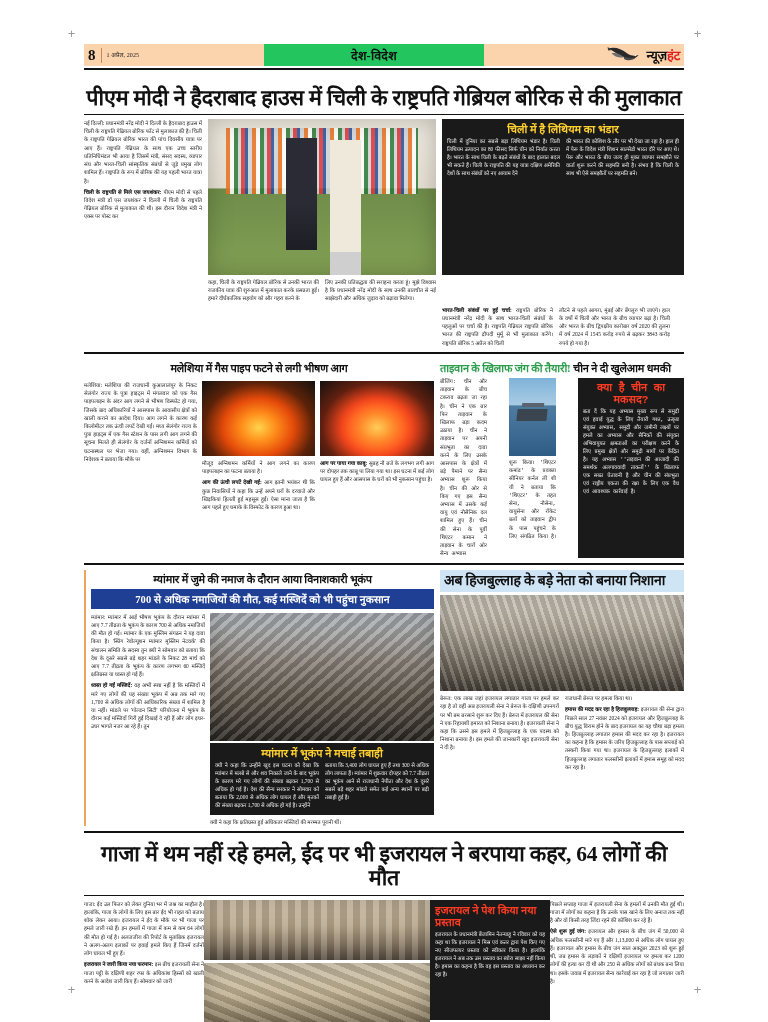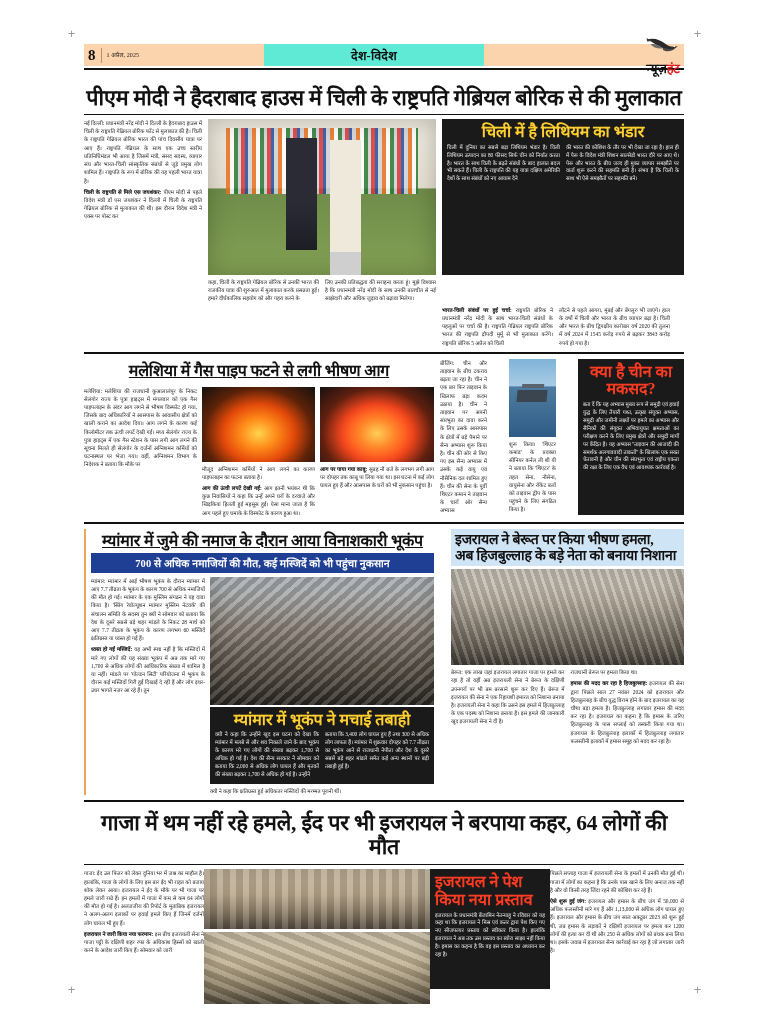--- a/index.html
+++ b/index.html
@@ -77,7 +77,7 @@
     font-size: 12.5px;
     color: #111;
     letter-spacing: .2px;
-    background: #5eead4;
+    background: #22c55e;
   }
   .mh-right {
     background: #fbd3ac;

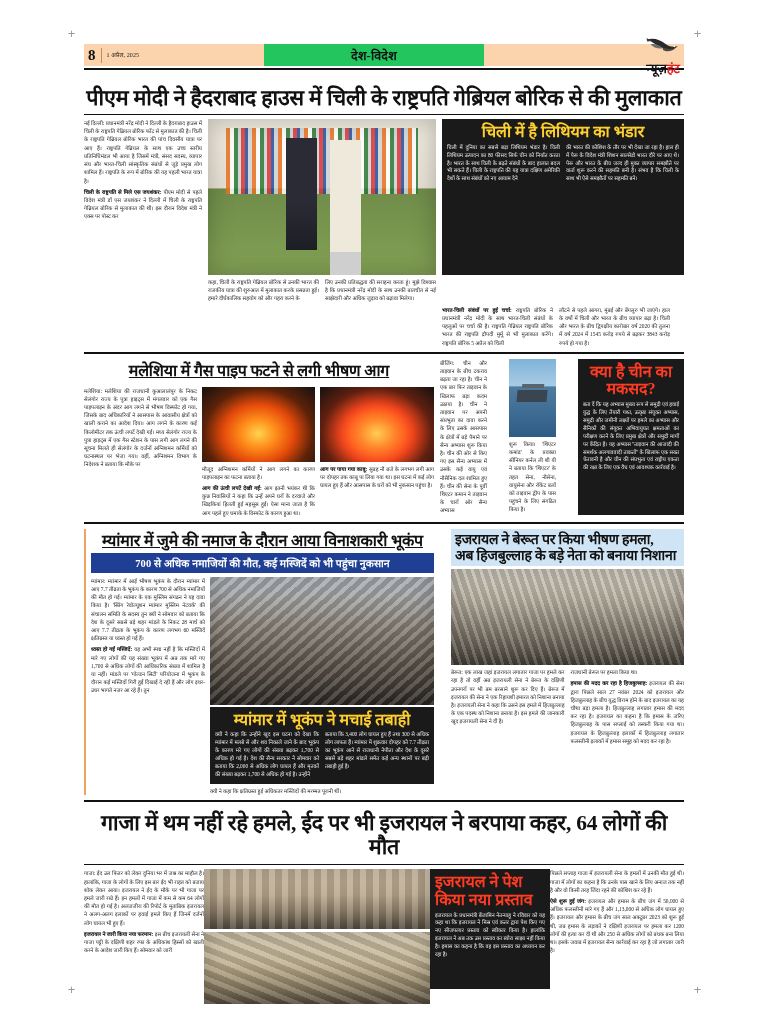--- a/index.html
+++ b/index.html
@@ -87,7 +87,7 @@
     box-sizing: border-box;
     position: relative;
   }
-  .mh-logo-wrap { display: flex; align-items: center; gap: 6px; flex-direction: column; }
+  .mh-logo-wrap { display: flex; align-items: center; gap: 6px; }
   .mh-bird { width: 34px; height: 20px; display:block; }
   .mh-logo-text {
     font-weight: bold; font-size: 13px; color: #111; line-height: 1;

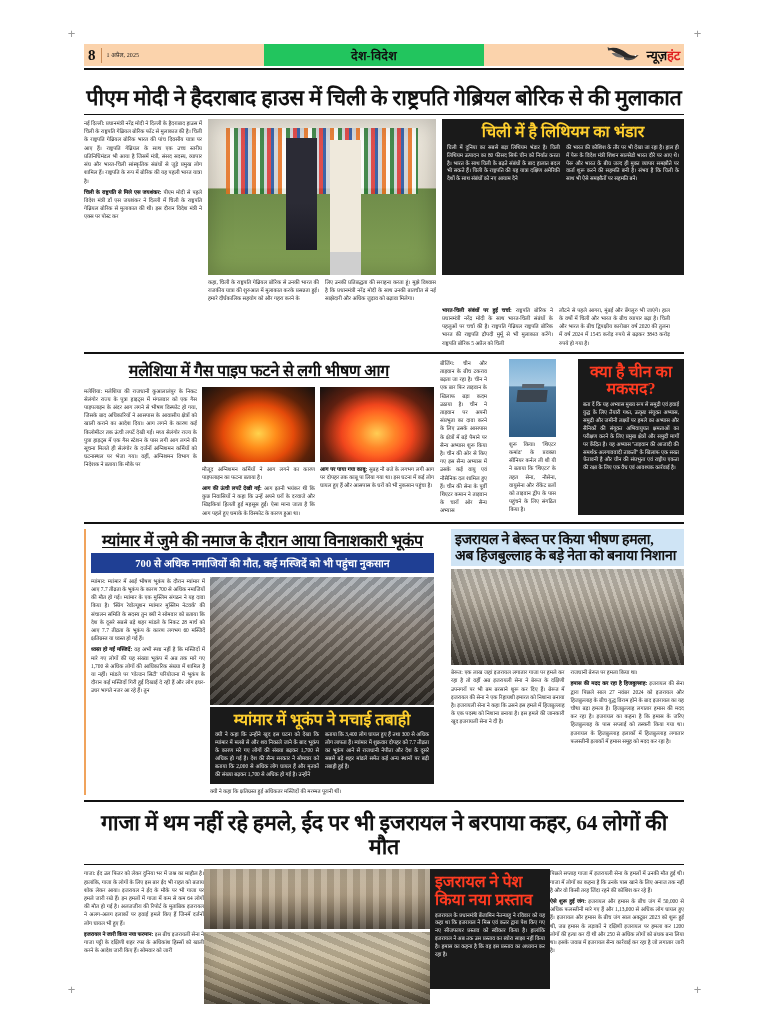--- a/index.html
+++ b/index.html
@@ -140,7 +140,7 @@
   .darkbox .dbx-title {
     color: #ffcf2e;
     font-weight: bold;
-    font-size: 16px;
+    font-size: 11px;
     text-align: center;
     margin-bottom: 3px;
     line-height: 1.1;

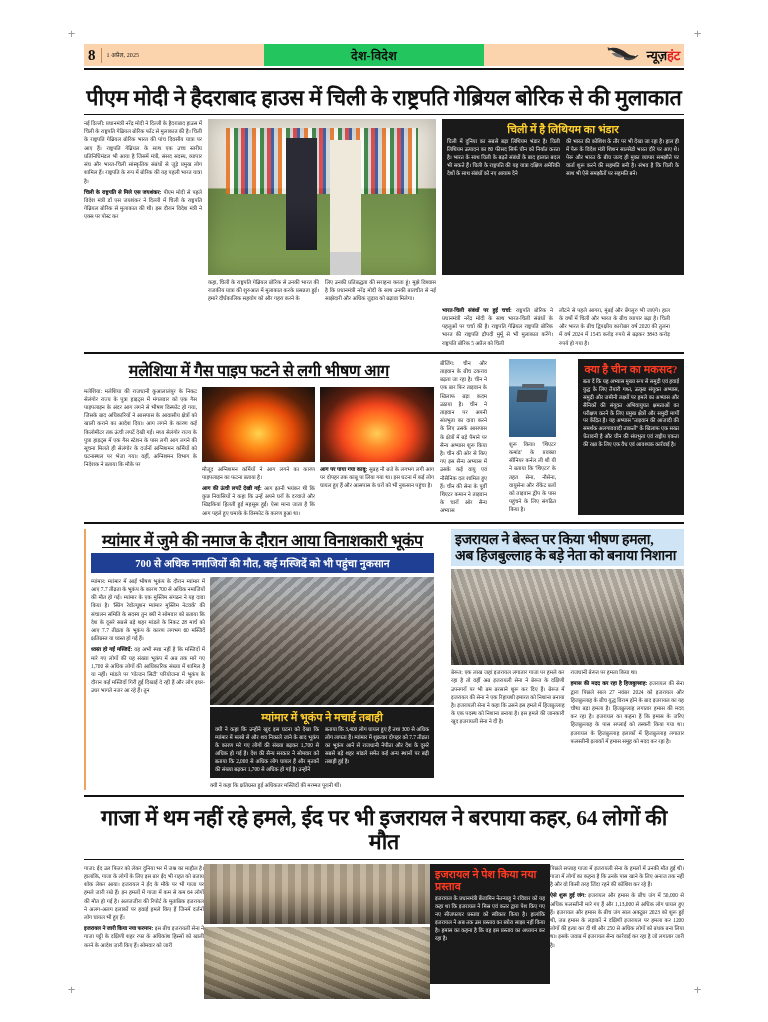--- a/index.html
+++ b/index.html
@@ -105,7 +105,7 @@
     letter-spacing: -.2px;
   }
   .hl-xl { font-size: 21.5px; text-align: center; }
-  .hl-lg { font-size: 16px; text-decoration: underline; }
+  .hl-lg { font-size: 11px; }
   .hl-md { font-size: 14px; }
   .subbar {
     background: #1f3f94;

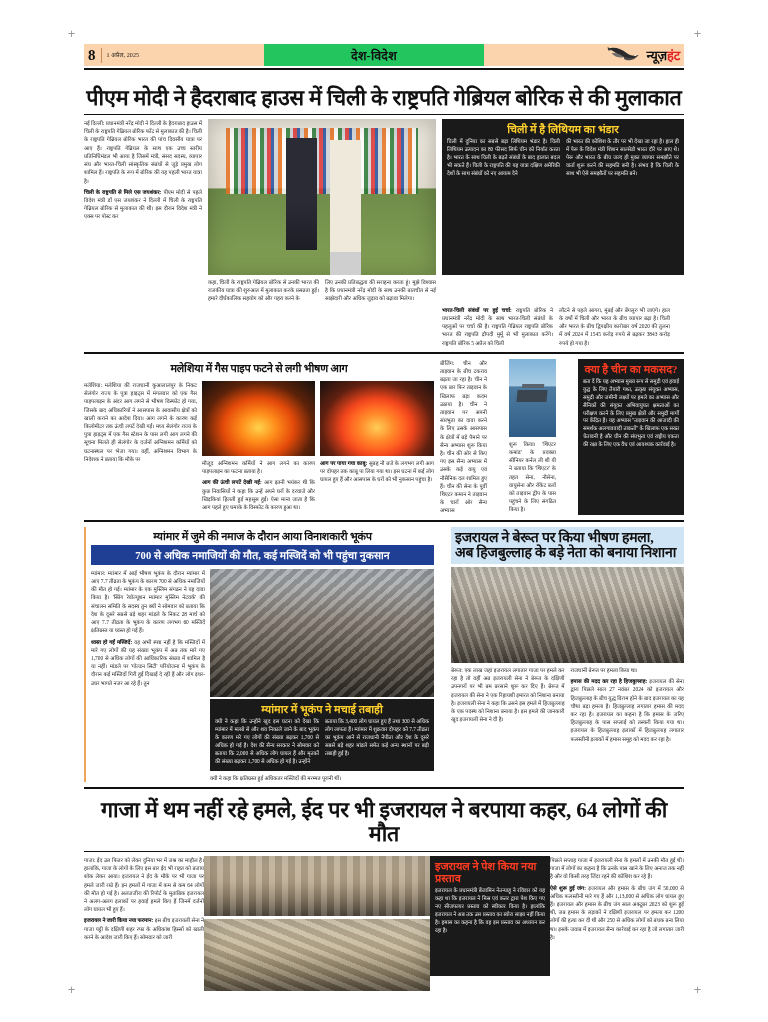--- a/index.html
+++ b/index.html
@@ -370,6 +370,10 @@
       </div>
 
       <div class="story">
+        <div class="hl hl-lg" style="padding:3px 0 4px;text-align:left;">
+          <span style="color:#2f9e4f;">ताइवान के खिलाफ जंग की तैयारी!</span>
+          <span>चीन ने दी खुलेआम धमकी</span>
+        </div>
         <div style="display:grid;grid-template-columns:1fr 1fr 106px;gap:22px;">
           <div class="body-col">बीजिंग: चीन और ताइवान के बीच टकराव बढ़ता जा रहा है। चीन ने एक बार फिर ताइवान के खिलाफ बड़ा कदम उठाया है। चीन ने ताइवान पर अपनी संप्रभुता का दावा करने के लिए उसके आसपास के क्षेत्रों में बड़े पैमाने पर सैन्य अभ्यास शुरू किया है। चीन की ओर से किए गए इस सैन्य अभ्यास में उसके कई वायु एवं नौसैनिक दल शामिल हुए हैं। चीन की सेना के पूर्वी थिएटर कमान ने ताइवान के चारों ओर सैन्य अभ्यास</div>
           <div>

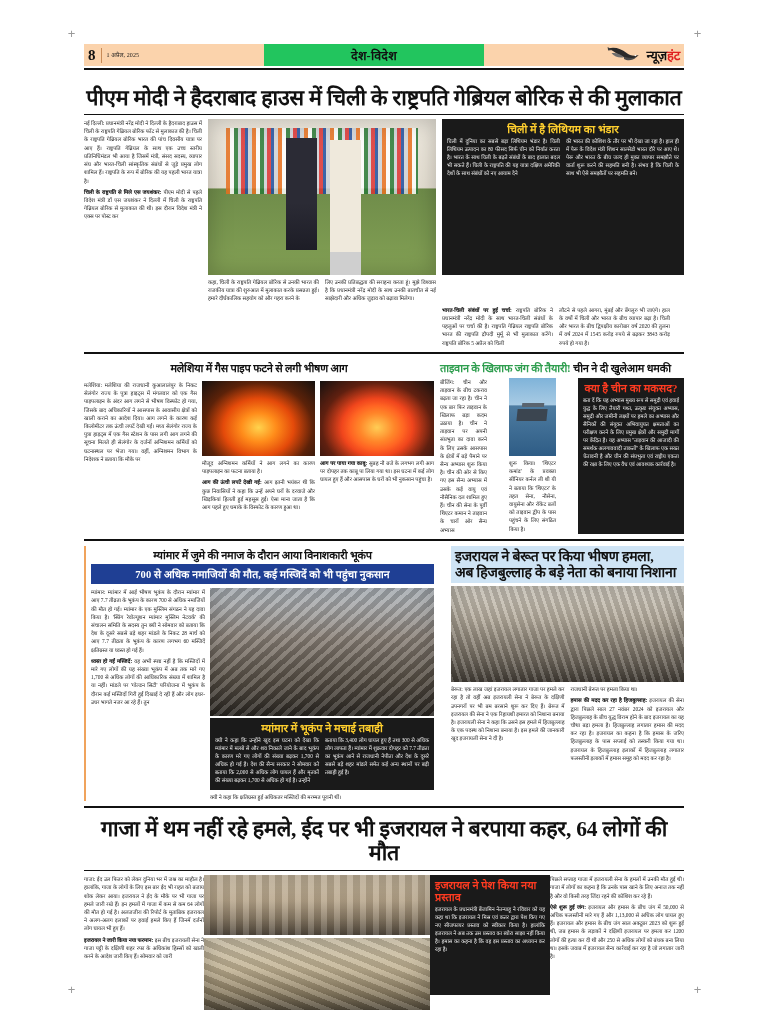--- a/index.html
+++ b/index.html
@@ -374,7 +374,7 @@
           <span style="color:#2f9e4f;">ताइवान के खिलाफ जंग की तैयारी!</span>
           <span>चीन ने दी खुलेआम धमकी</span>
         </div>
-        <div style="display:grid;grid-template-columns:1fr 1fr 106px;gap:22px;">
+        <div style="display:grid;grid-template-columns:1fr 1fr 106px;gap:22px;font-family:Liberation Mono, monospace;">
           <div class="body-col">बीजिंग: चीन और ताइवान के बीच टकराव बढ़ता जा रहा है। चीन ने एक बार फिर ताइवान के खिलाफ बड़ा कदम उठाया है। चीन ने ताइवान पर अपनी संप्रभुता का दावा करने के लिए उसके आसपास के क्षेत्रों में बड़े पैमाने पर सैन्य अभ्यास शुरू किया है। चीन की ओर से किए गए इस सैन्य अभ्यास में उसके कई वायु एवं नौसैनिक दल शामिल हुए हैं। चीन की सेना के पूर्वी थिएटर कमान ने ताइवान के चारों ओर सैन्य अभ्यास</div>
           <div>
             <div class="photo pic-ship" style="height:78px;"></div>

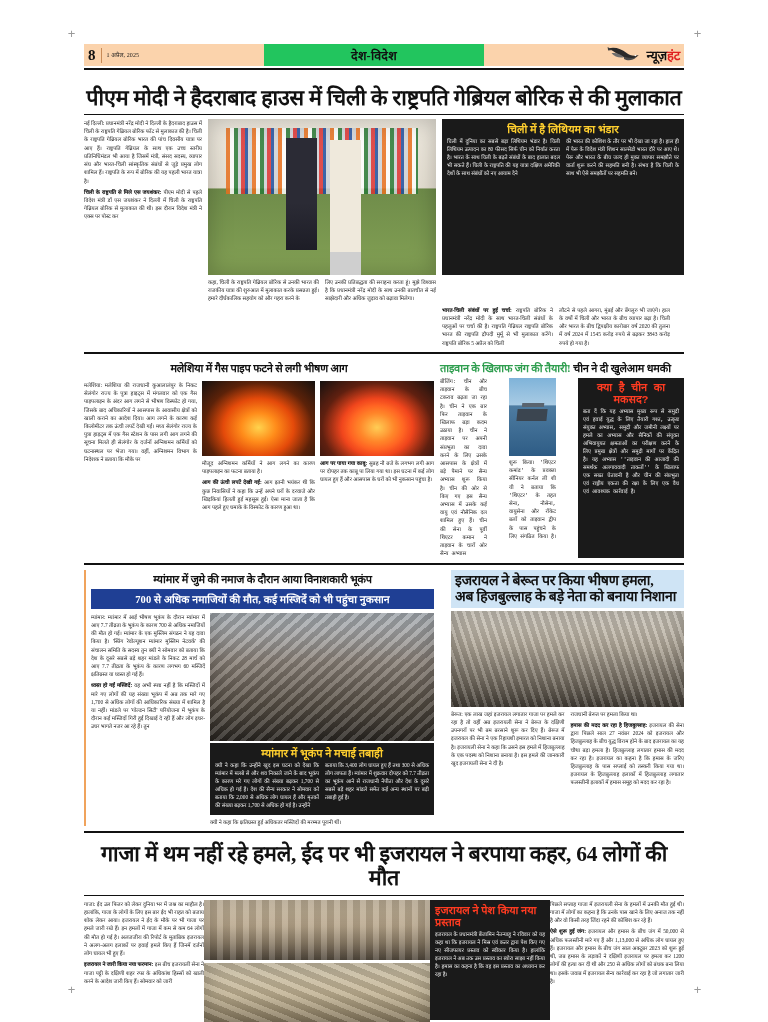--- a/index.html
+++ b/index.html
@@ -180,7 +180,7 @@
   .row3 {
     display: grid;
     grid-template-columns: 350px 1fr;
-    gap: 17px;
+    gap: 6px;
     margin-top: 5px;
   }
 

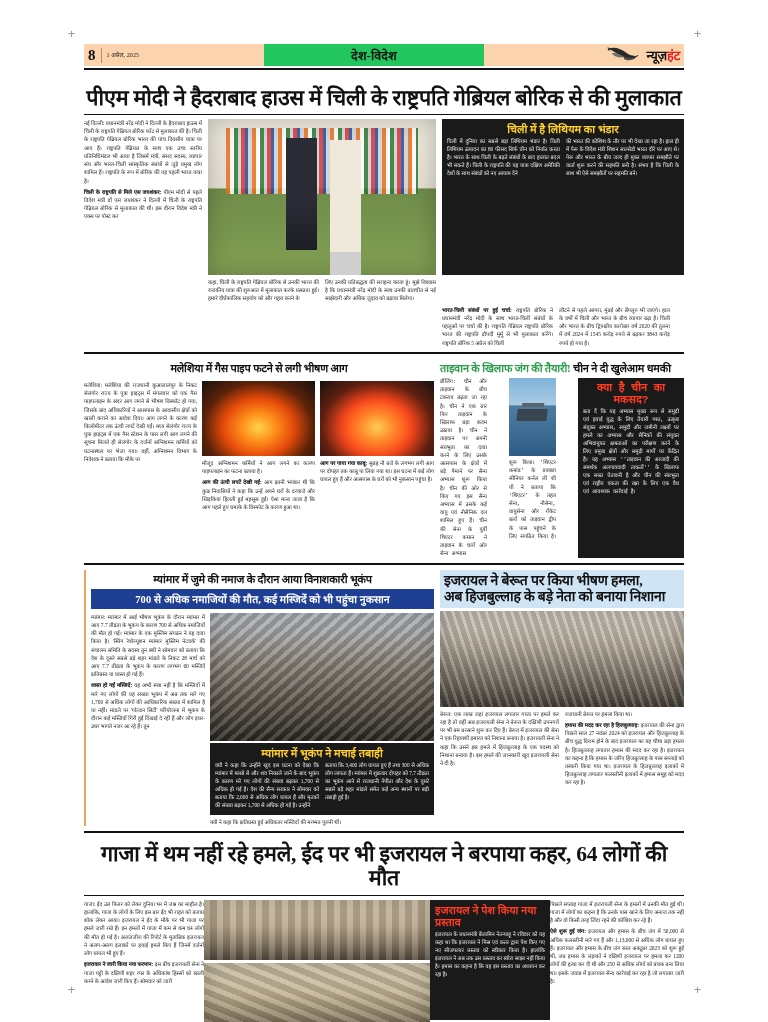--- a/index.html
+++ b/index.html
@@ -422,7 +422,6 @@
 
       <div class="story">
         <div class="blueband">
-          <div class="hl hl-md">इजरायल ने बेरूत पर किया भीषण हमला,</div>
           <div class="hl hl-md">अब हिजबुल्लाह के बड़े नेता को बनाया निशाना</div>
         </div>
         <div class="photo pic-beirut" style="height:96px;margin-top:3px;">

